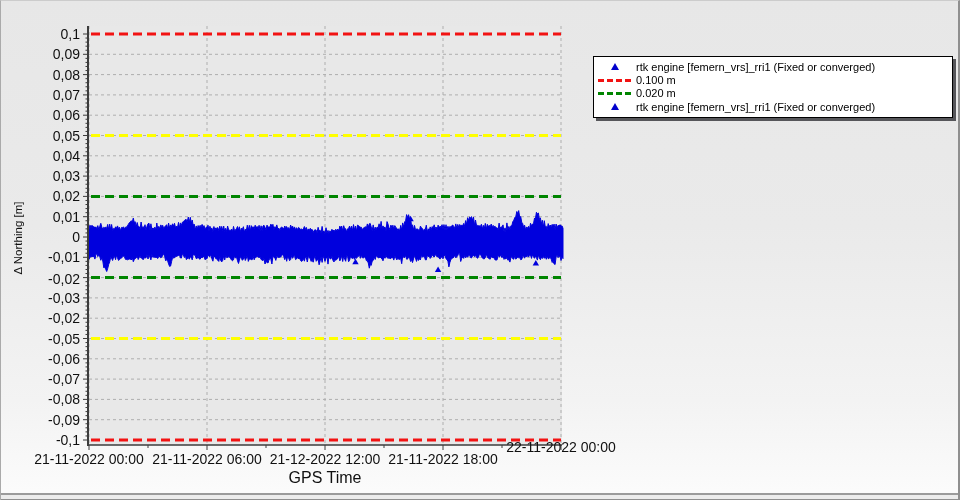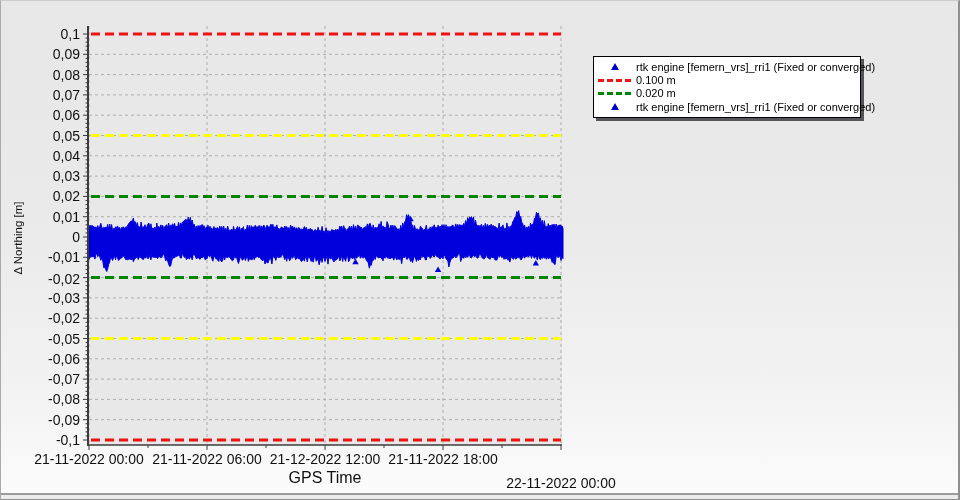--- a/index.html
+++ b/index.html
@@ -29,7 +29,7 @@
     transform:translate(-50%,0);
   }
   .legend{
-    position:absolute;left:592px;top:55px;width:268px;
+    position:absolute;left:592px;top:55px;width:360px;
     background:#ffffff;border:1px solid #000000;box-shadow:3px 3px 0 #56565a;
     padding:3px 0 3px 0;
   }

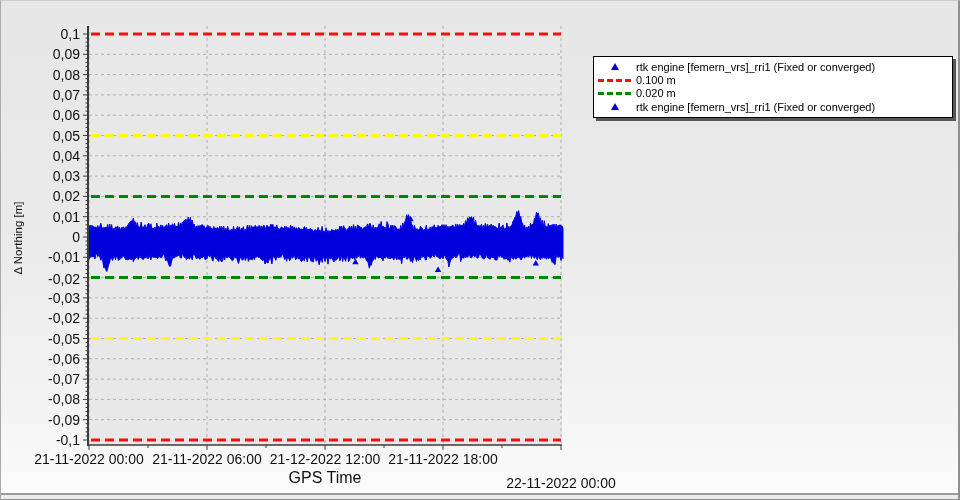--- a/index.html
+++ b/index.html
@@ -225,7 +225,7 @@
       <div class="tick-label xtick" style="left: 206px; top: 452px;">21-11-2022 06:00</div>
       <div class="tick-label xtick" style="left: 324px; top: 452px;">21-12-2022 12:00</div>
       <div class="tick-label xtick" style="left: 442px; top: 452px;">21-11-2022 18:00</div>
-      <div class="tick-label xtick" style="left: 560px; top: 440px; margin-top: 36px;">22-11-2022 00:00</div>
+      <div class="tick-label xtick" style="left: 560px; top: 440px;">22-11-2022 00:00</div>
     </div>
 
   <div class="legend" id="legend-box">

